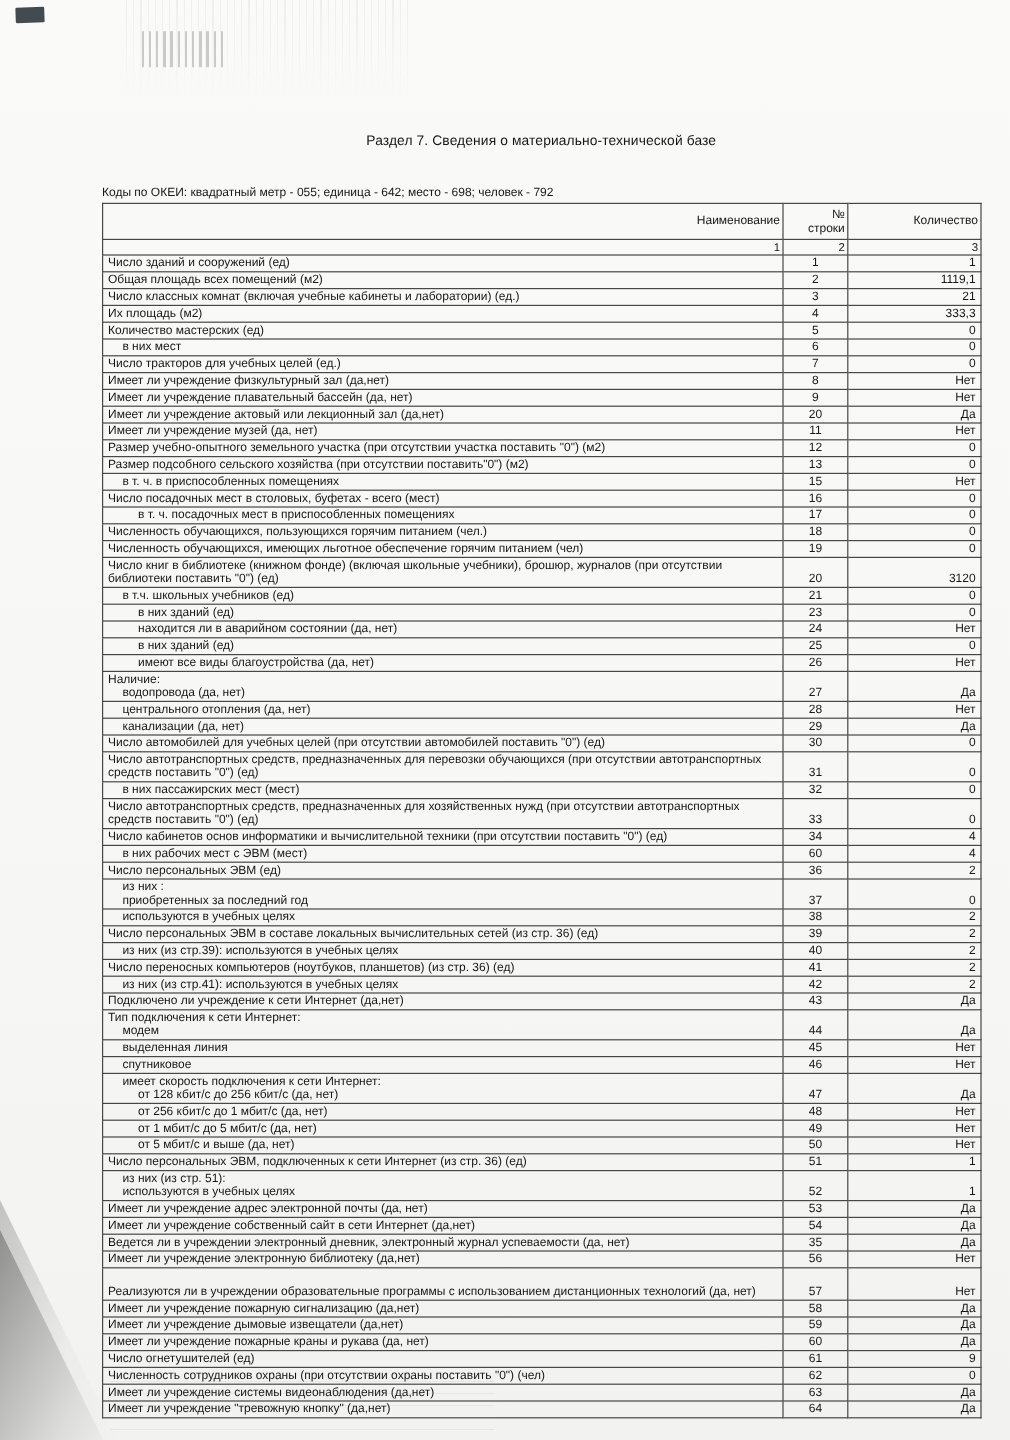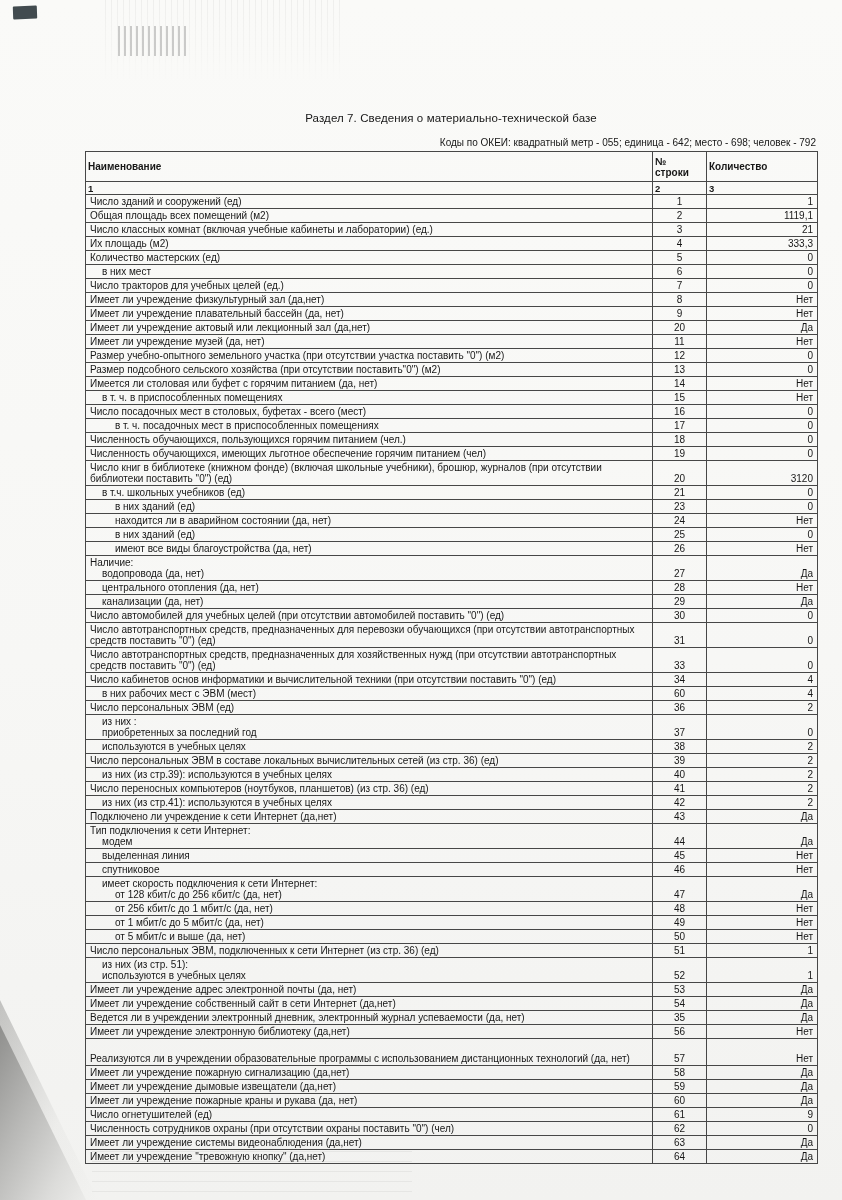--- a/index.html
+++ b/index.html
@@ -11,7 +11,7 @@
   .sheet{position:absolute;inset:0;background:linear-gradient(180deg,#fafaf8 0%,#f7f7f5 55%,#f2f2f0 100%)}
   .content{position:absolute;left:85px;top:0;width:732px}
   .doc-title{margin-top:112px;text-align:center;font-size:11.5px;font-weight:400;letter-spacing:.1px}
-  .codes-line{margin-top:13px;text-align:right;font-size:10px;padding-right:1px}
+  .codes-line{margin-top:31px;text-align:left;font-size:10px;padding-right:1px}
 
   table.grid{border-collapse:collapse;width:100%;margin-top:3px;table-layout:fixed}
   .grid th,.grid td{border:1px solid #474747}

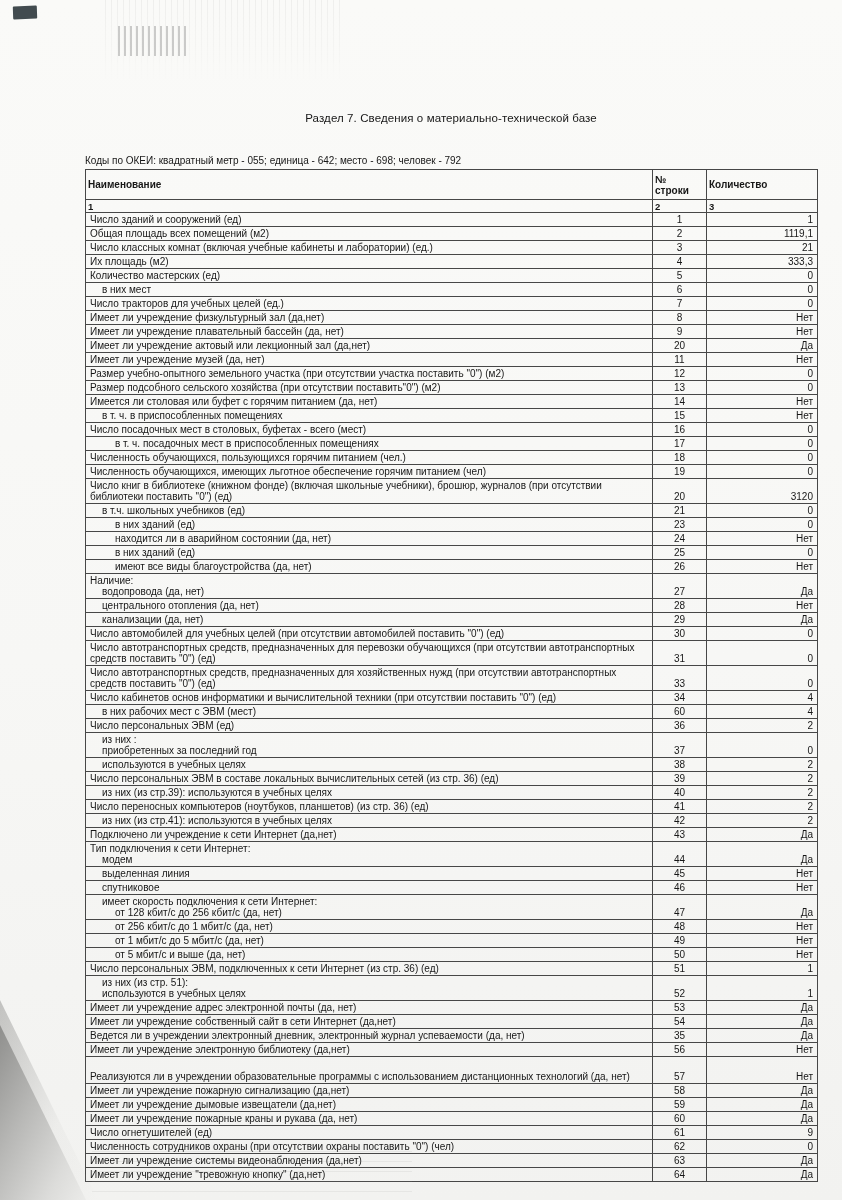--- a/index.html
+++ b/index.html
@@ -16,7 +16,7 @@
   table.grid{border-collapse:collapse;width:100%;margin-top:3px;table-layout:fixed}
   .grid th,.grid td{border:1px solid #474747}
   col.w-name{width:567px}col.w-num{width:54px}col.w-val{width:111px}
-  .grid thead th{font-weight:700;font-size:10px;text-align:left;vertical-align:middle;padding:1px 2px}
+  .grid thead th{font-weight:400;font-size:10px;text-align:right;vertical-align:middle;padding:1px 2px}
   .grid thead tr.hdr th{height:27px;line-height:11px}
   .grid thead tr.colnums th{font-size:9.5px;height:12px;padding:0 2px}
   .grid tbody td{font-size:10px;line-height:11px;padding:1px 2px;vertical-align:middle}

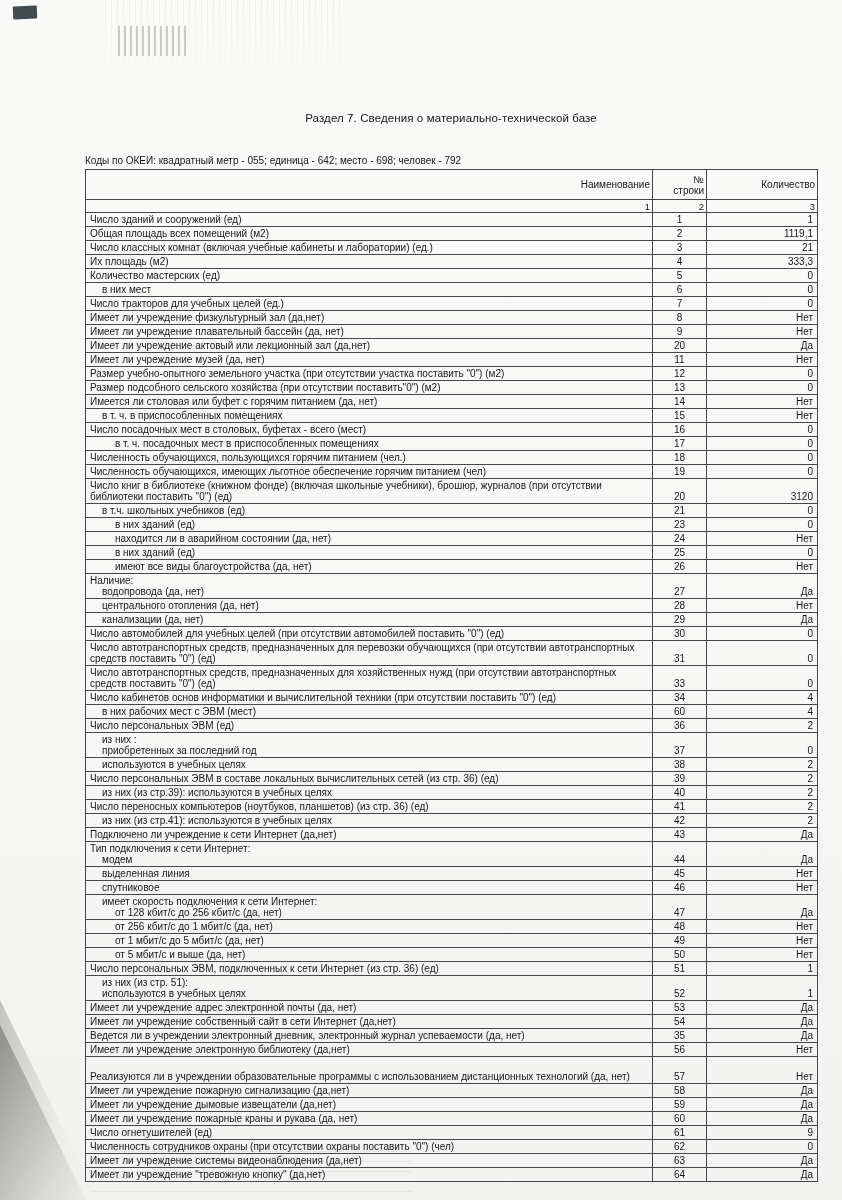--- a/index.html
+++ b/index.html
@@ -175,13 +175,6 @@
           </tr>
           <tr>
             <td class="c-name">
-              <div class="ln ind-0">Имеется ли столовая или буфет с горячим питанием (да, нет)</div>
-            </td>
-            <td class="c-num">14</td>
-            <td class="c-val">Нет</td>
-          </tr>
-          <tr>
-            <td class="c-name">
               <div class="ln ind-1">в т. ч. в приспособленных помещениях</div>
             </td>
             <td class="c-num">15</td>

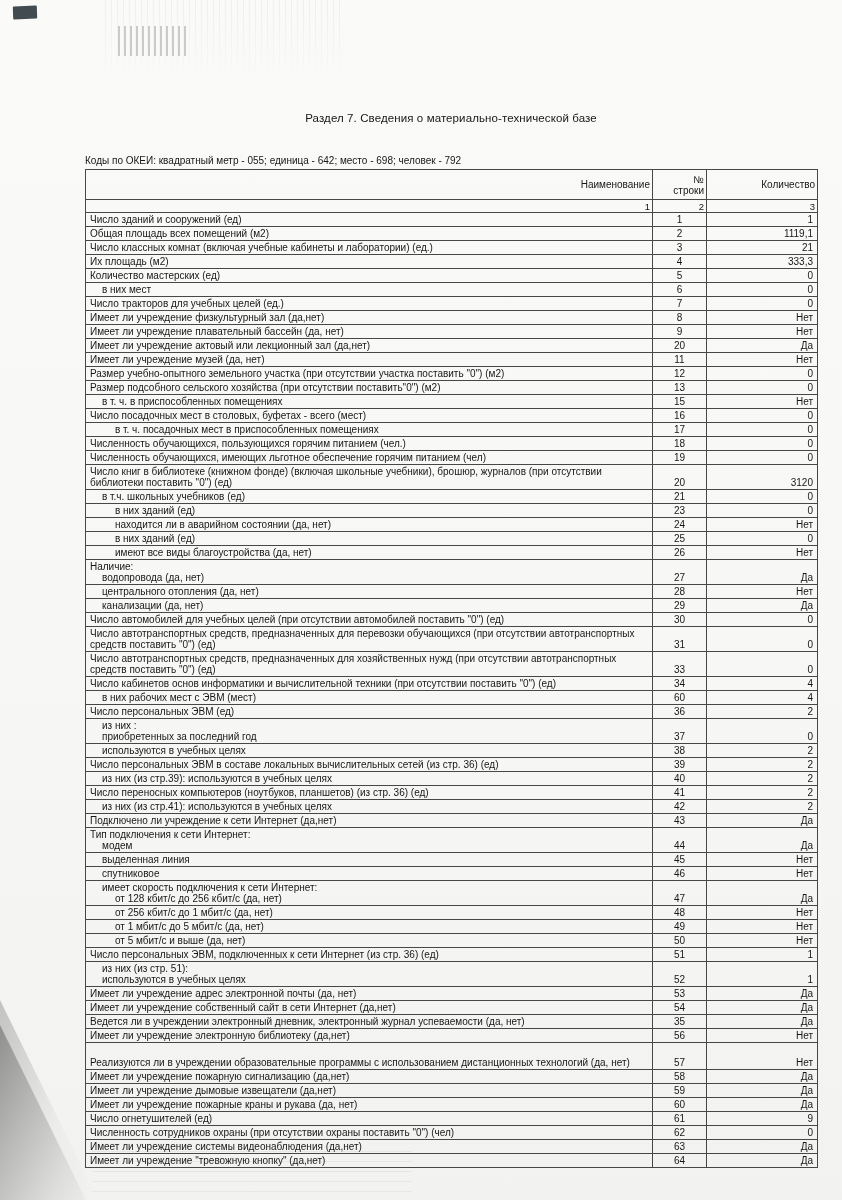--- a/index.html
+++ b/index.html
@@ -286,6 +286,13 @@
             <td class="c-num">31</td>
             <td class="c-val">0</td>
           </tr>
+          <tr>
+            <td class="c-name">
+              <div class="ln ind-1">в них пассажирских мест (мест)</div>
+            </td>
+            <td class="c-num">32</td>
+            <td class="c-val">0</td>
+          </tr>
           <tr class="vb">
             <td class="c-name">
               <div class="ln ind-0">Число автотранспортных средств, предназначенных для хозяйственных нужд (при отсутствии автотранспортных средств поставить "0") (ед)</div>

